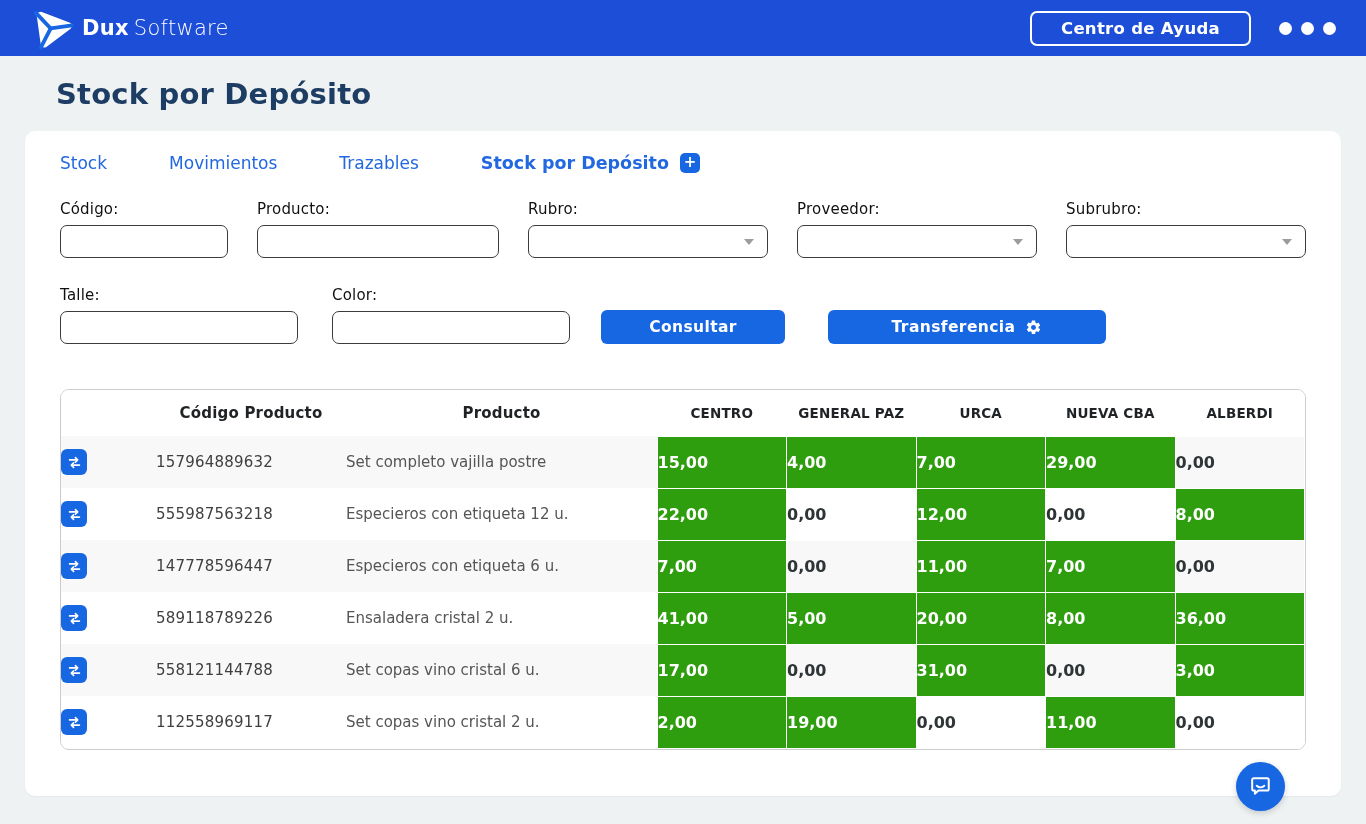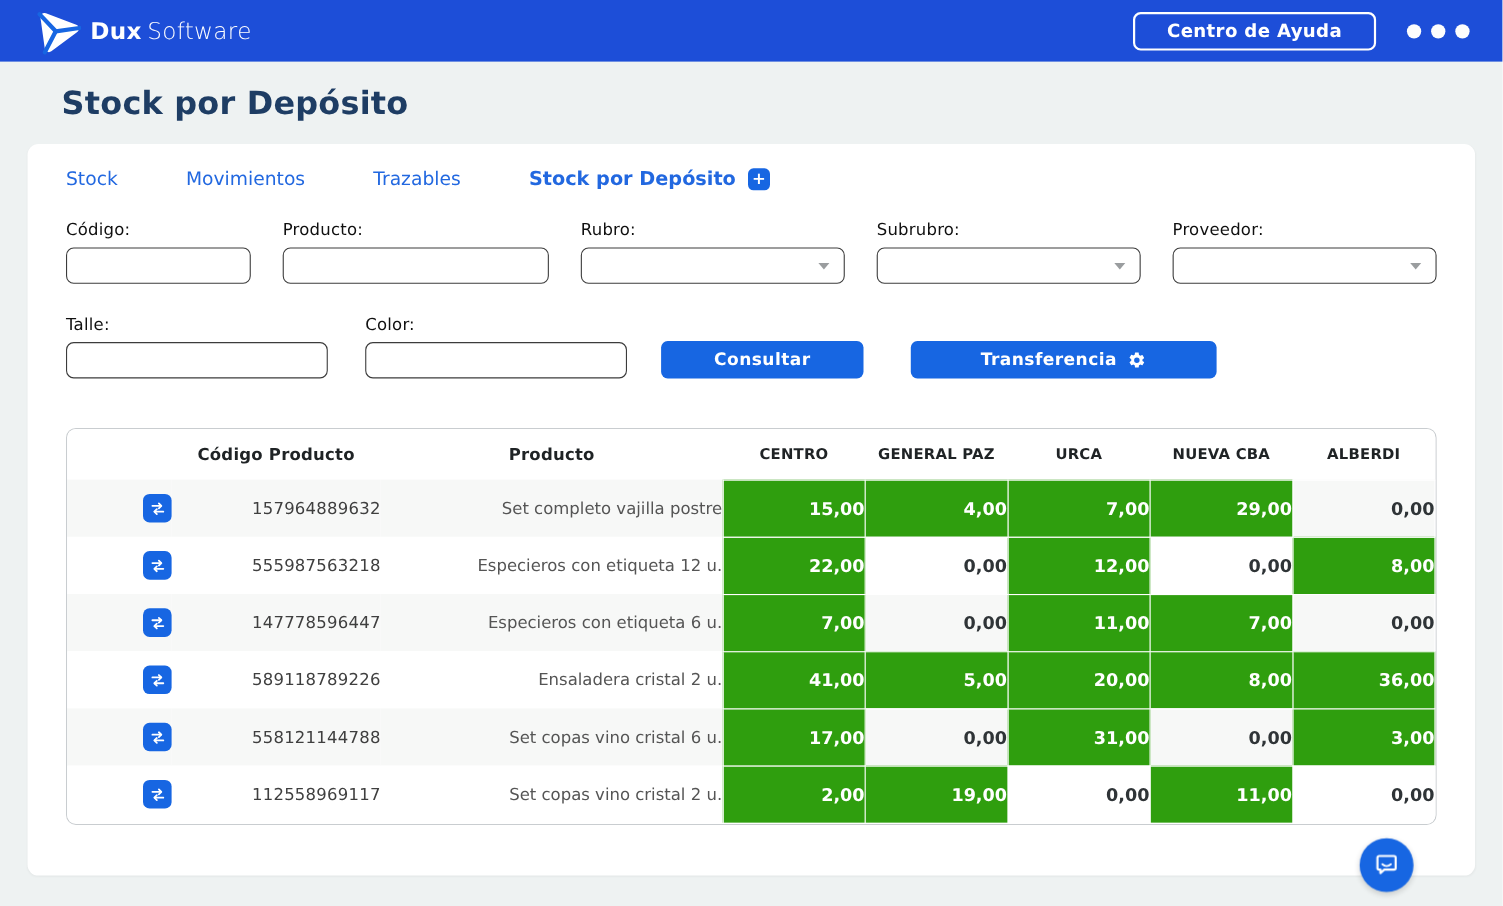--- a/index.html
+++ b/index.html
@@ -163,13 +163,13 @@
       </div>
     </div>
     <div class="field">
-      <label>Subrubro:</label>
+      <label>Proveedor:</label>
       <div class="select w240">
         <span></span><span class="caret"></span>
       </div>
     </div>
     <div class="field">
-      <label>Proveedor:</label>
+      <label>Subrubro:</label>
       <div class="select w240">
         <span></span><span class="caret"></span>
       </div>

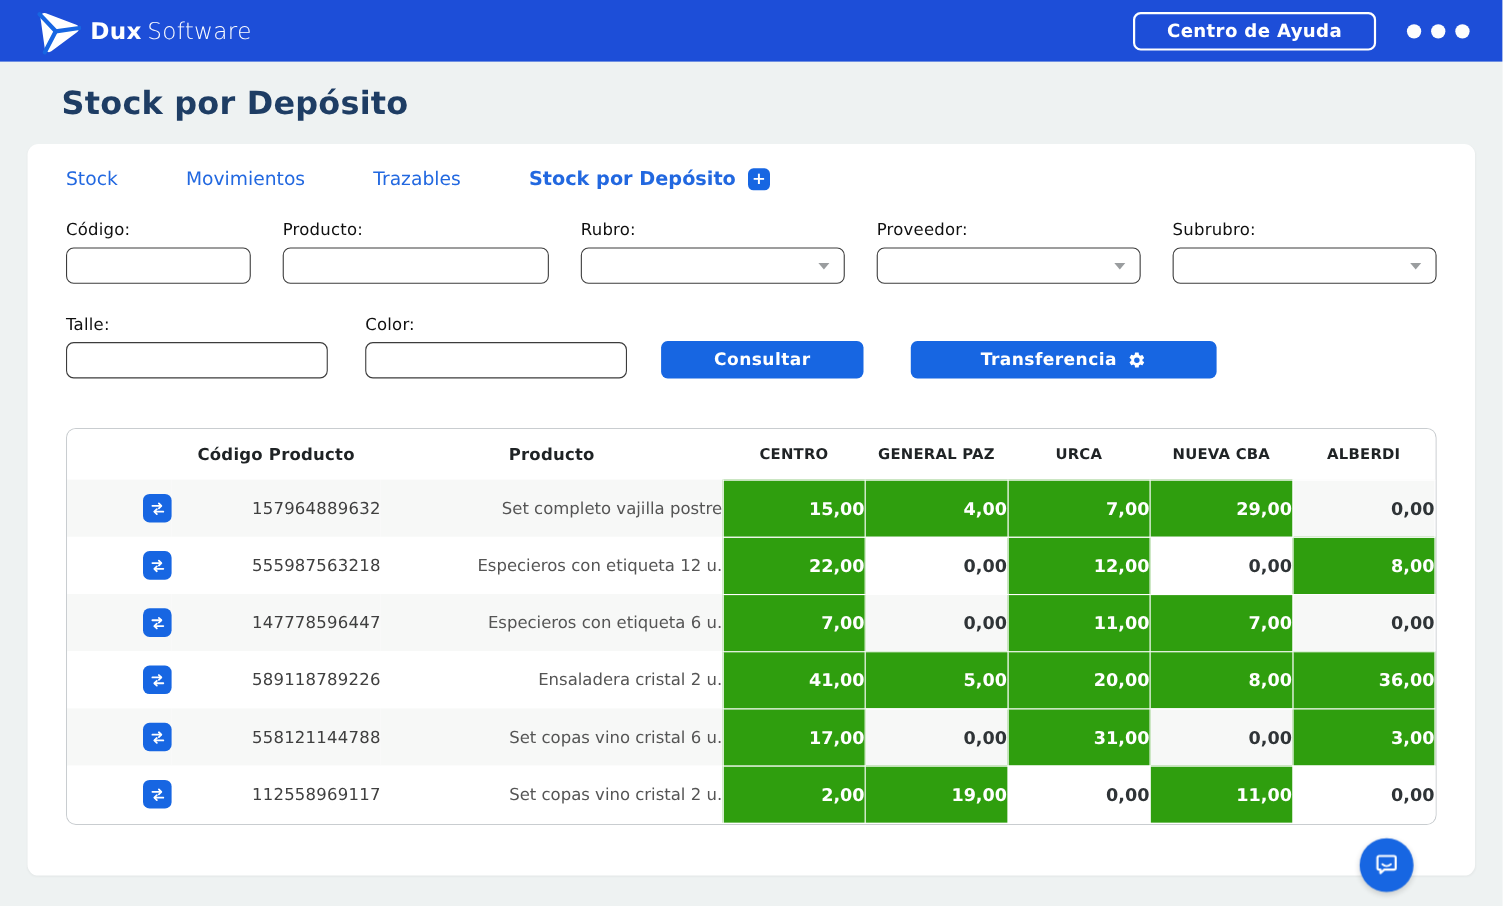--- a/index.html
+++ b/index.html
@@ -89,7 +89,7 @@
   tbody tr { height:52px; }
   tbody tr:nth-child(odd) { background:#f7f8f7; }
   tbody tr:nth-child(even) { background:#fff; }
-  td { text-align:right; vertical-align:middle; }
+  td { text-align:left; vertical-align:middle; }
   .cell-code { font-size:15px; color:#3f3f3f; letter-spacing:.2px; }
   .cell-product { font-size:15px; color:#555; }
   .transfer-btn {

